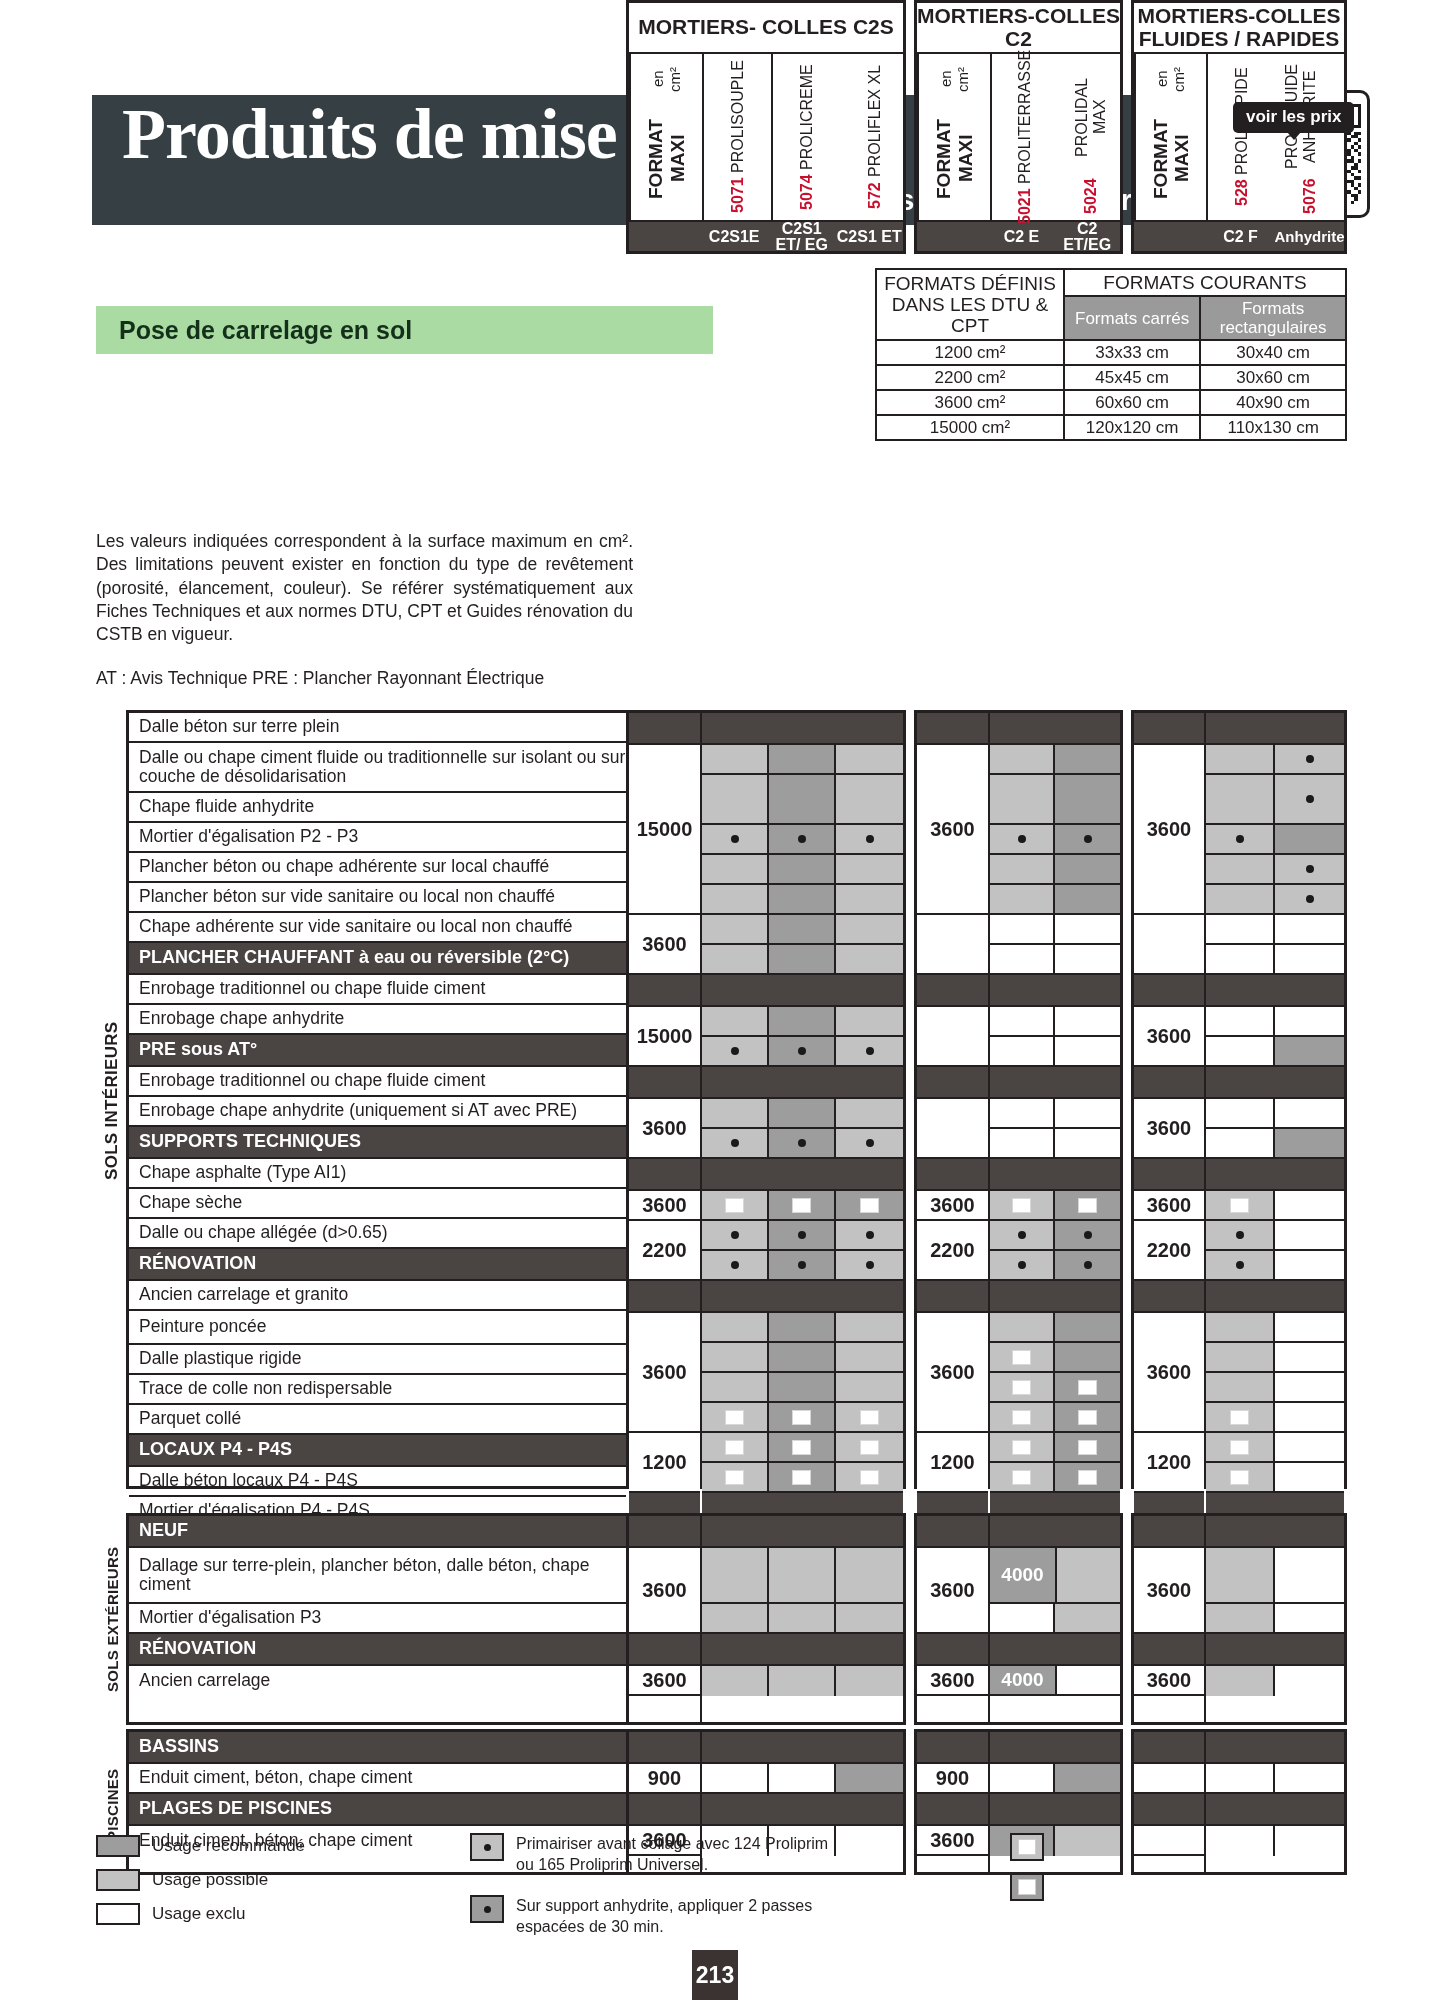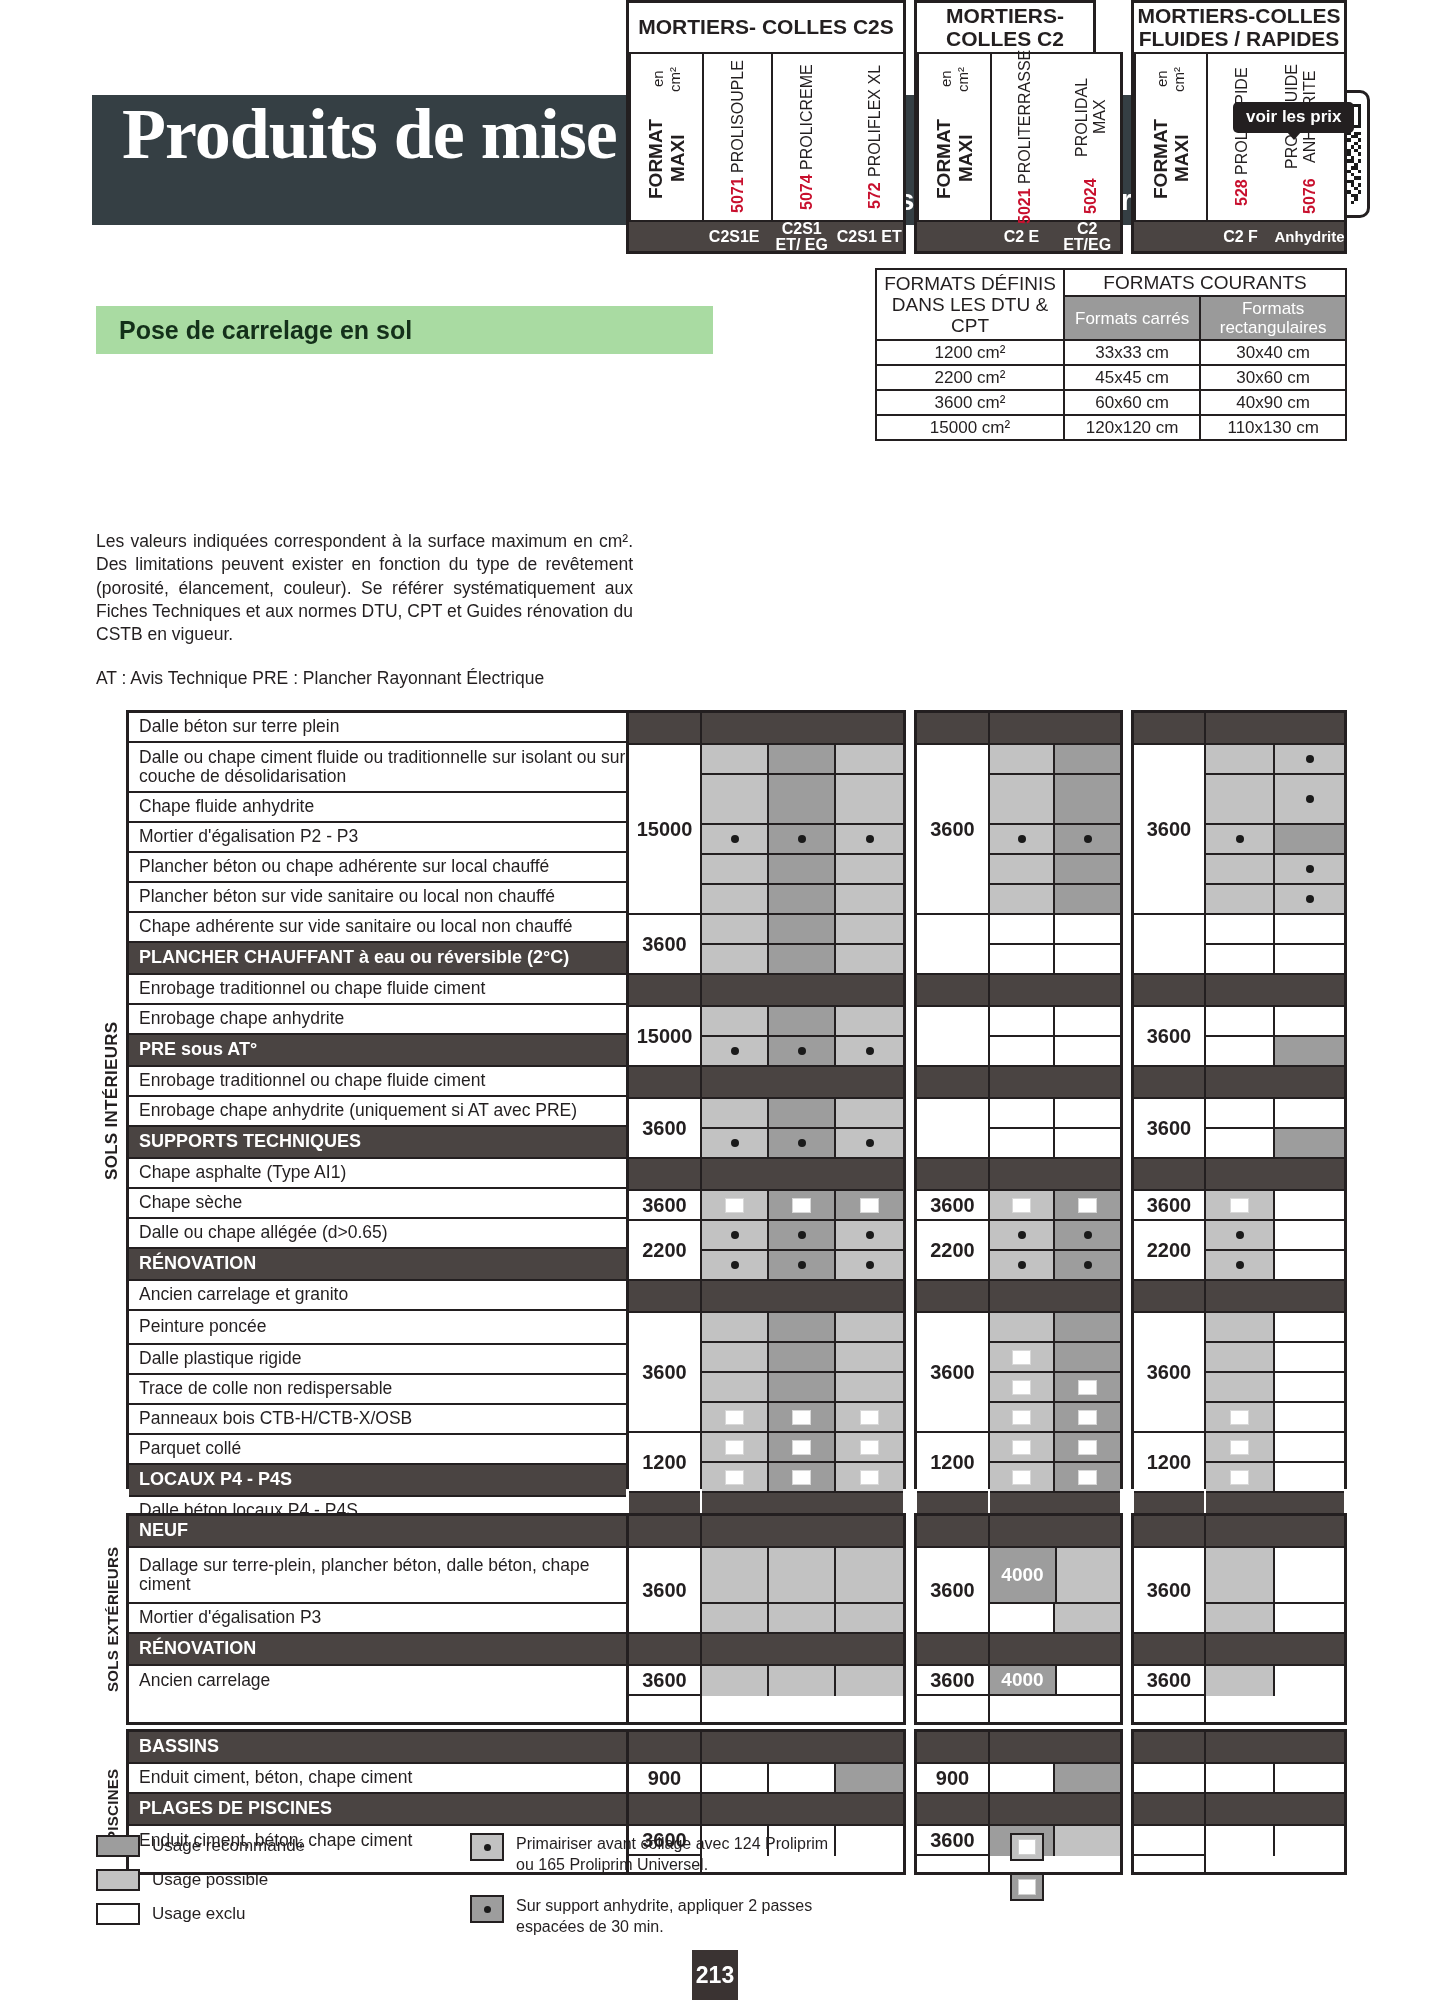--- a/index.html
+++ b/index.html
@@ -493,7 +493,7 @@
   </div>
 
   <div class="grp" style="left:914px;width:209px;">
-    <div class="grp-title" style="width:182px;">MORTIERS-COLLES C2</div>
+    <div class="grp-title" style="width:209px;">MORTIERS-COLLES C2</div>
     <div class="grp-cols" style="width:209px;">
       <div class="vcell fm" style="width:73px;">
         <span>FORMAT MAXI</span>&nbsp;<span class="fm2">en cm²</span>

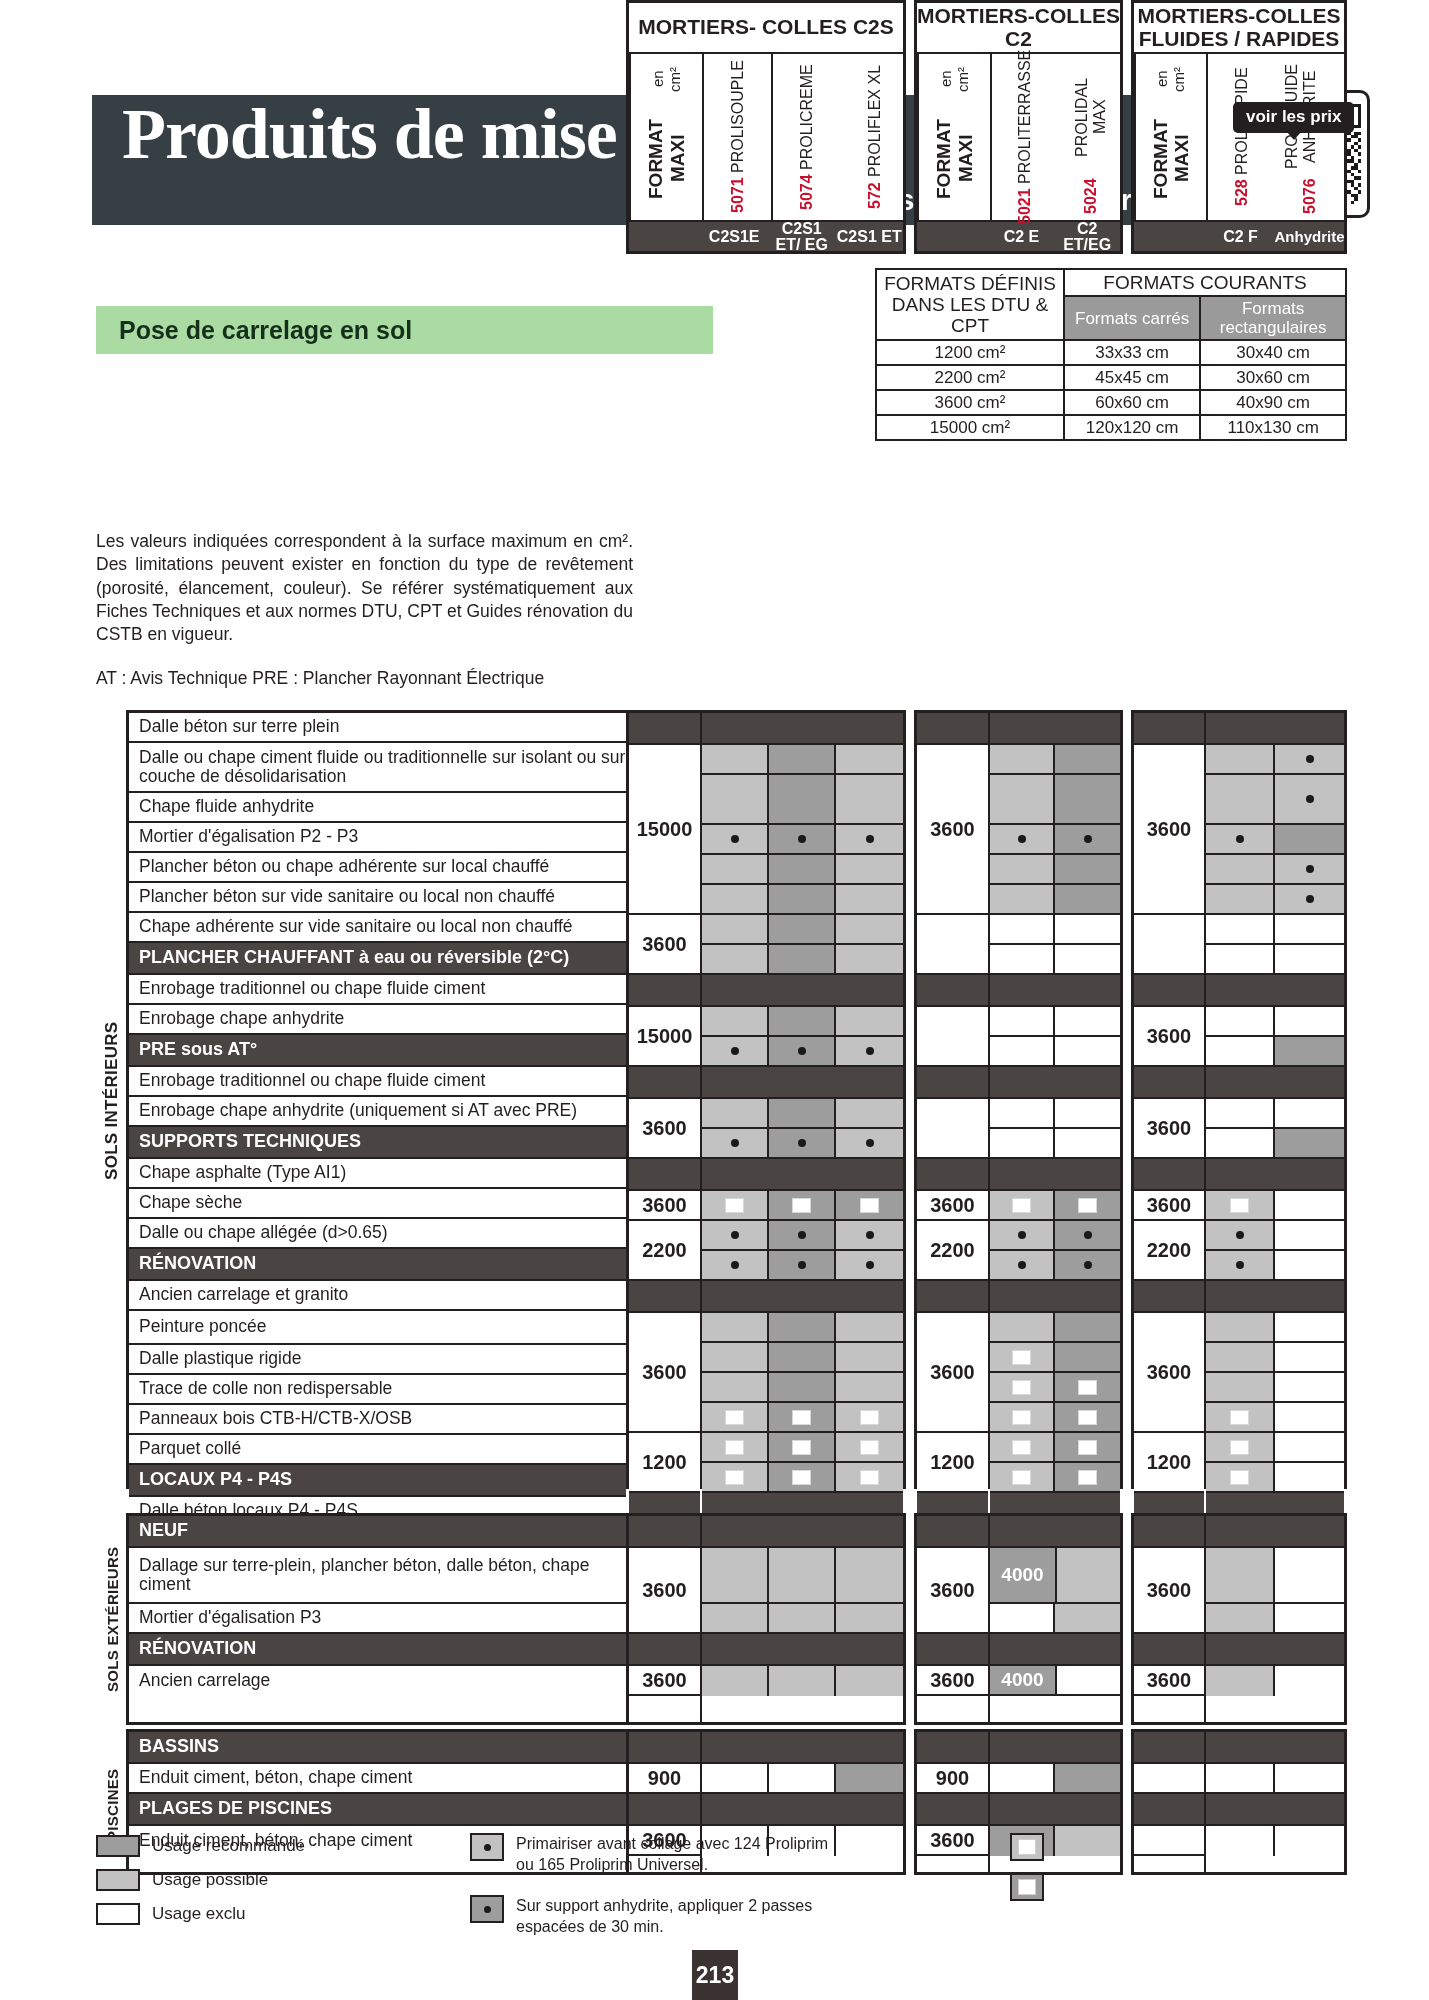--- a/index.html
+++ b/index.html
@@ -559,7 +559,6 @@
     <div class="lrow" style="height:34px;">Peinture poncée</div>
     <div class="lrow" style="height:30px;">Dalle plastique rigide</div>
     <div class="lrow" style="height:30px;">Trace de colle non redispersable</div>
-    <div class="lrow" style="height:30px;">Panneaux bois CTB-H/CTB-X/OSB</div>
     <div class="lrow" style="height:30px;">Parquet collé</div>
     <div class="lrow head" style="height:32px;">LOCAUX P4 - P4S</div>
     <div class="lrow" style="height:30px;">Dalle béton locaux P4 - P4S</div>

